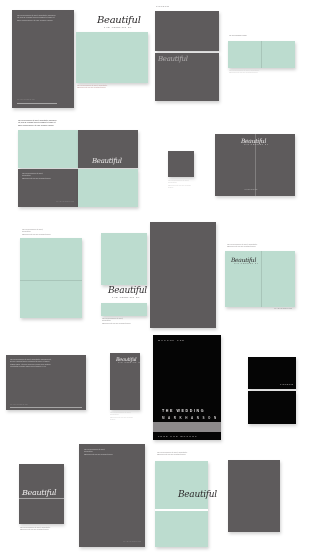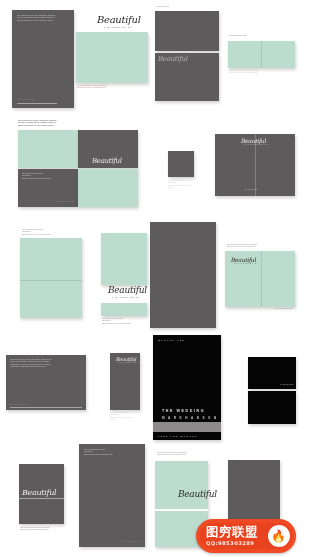--- a/index.html
+++ b/index.html
@@ -229,14 +229,6 @@
 
   <div class="mock gray shadow" style="left:228px; top:460px; width:52px; height:72px;"></div>
 
-  <div id="watermark">
-    <div class="wm-inner"></div>
-    <div class="wm-cn">图穷联盟</div>
-    <div class="wm-qq">QQ:985303289</div>
-    <div class="wm-circle">
-      <span class="wm-flame">🔥</span>
-    </div>
-  </div>
 
 </div>
 

